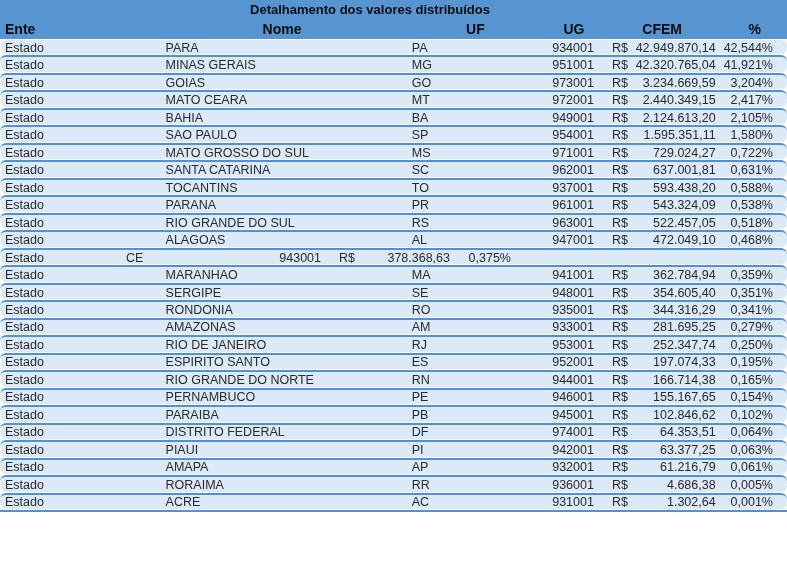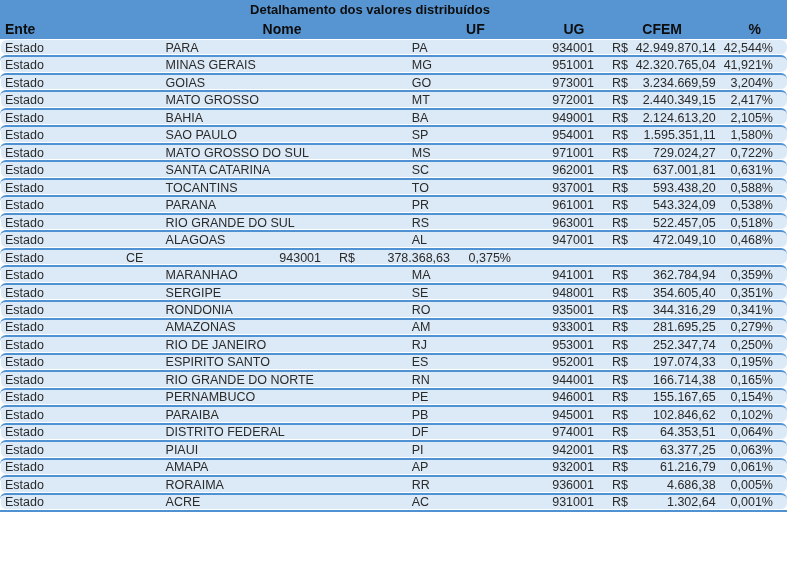--- a/index.html
+++ b/index.html
@@ -97,7 +97,7 @@
 
     <div class="row">
       <div class="c c-ente">Estado</div>
-      <div class="c c-nome">MATO GROSSO</div>
+      <div class="c c-nome">MATO CEARA</div>
       <div class="c c-uf">MT</div>
       <div class="c c-ug">972001</div>
       <div class="c c-cfem">

